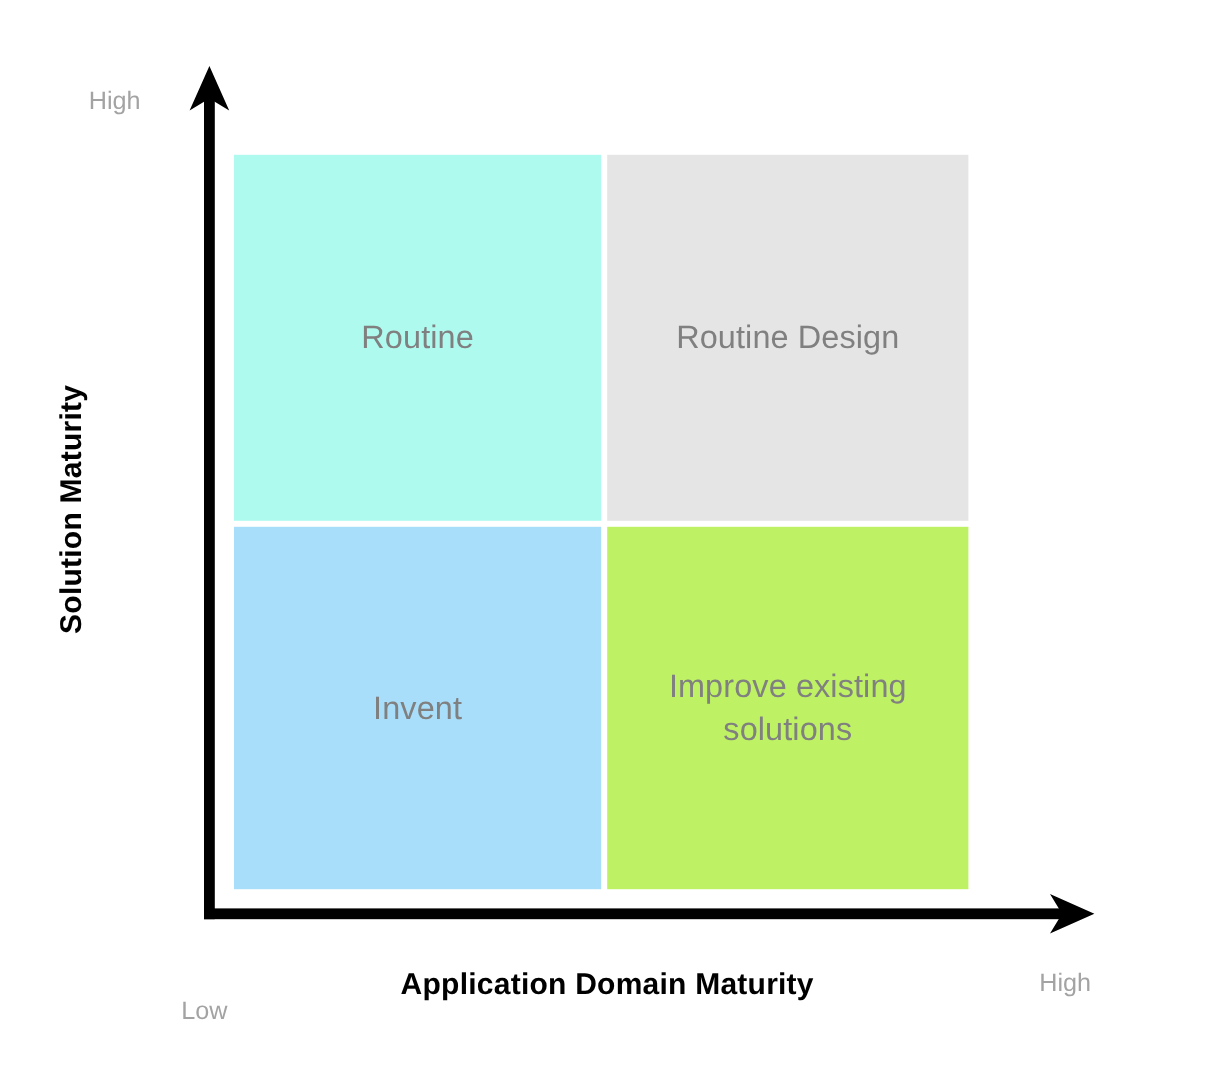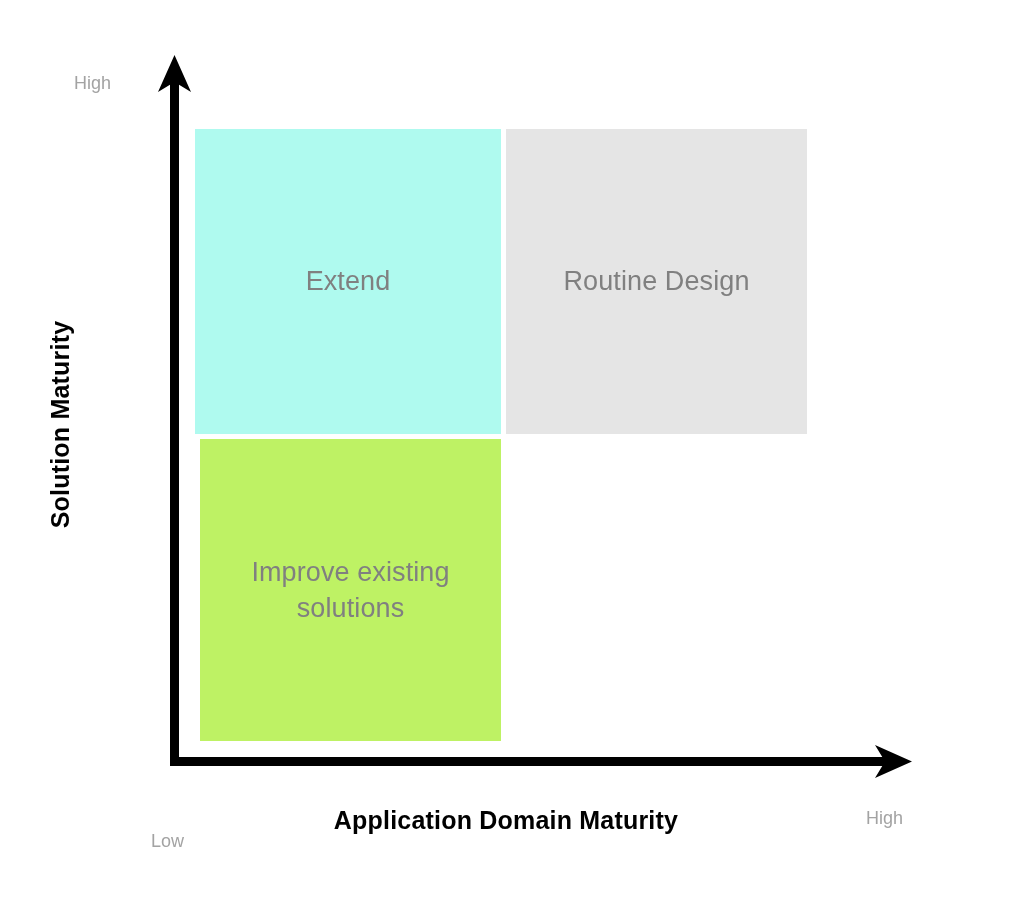--- a/index.html
+++ b/index.html
@@ -97,7 +97,7 @@
   .endpoint {
     position: absolute;
     color: #a3a3a3;
-    font-size: 18px;
+    font-size: 21px;
     font-weight: 400;
     white-space: nowrap;
   }

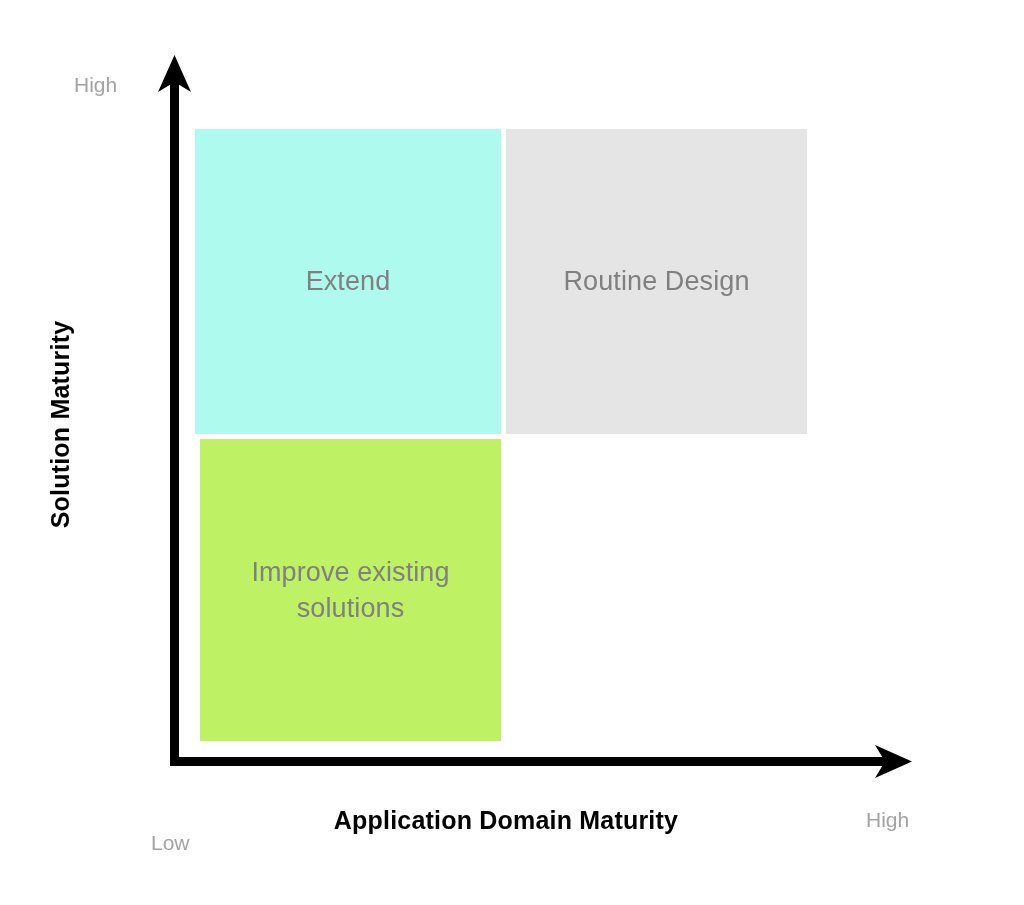--- a/index.html
+++ b/index.html
@@ -123,7 +123,7 @@
 
   <div class="matrix">
     <div class="cell cell-tl" style="background: rgb(175, 250, 239);">
-      <span class="cell-label">Extend</span>
+      <span class="cell-label">Routine</span>
     </div>
     <div class="cell cell-tr" style="background: #e5e5e5;">
       <span class="cell-label">Routine Design</span>

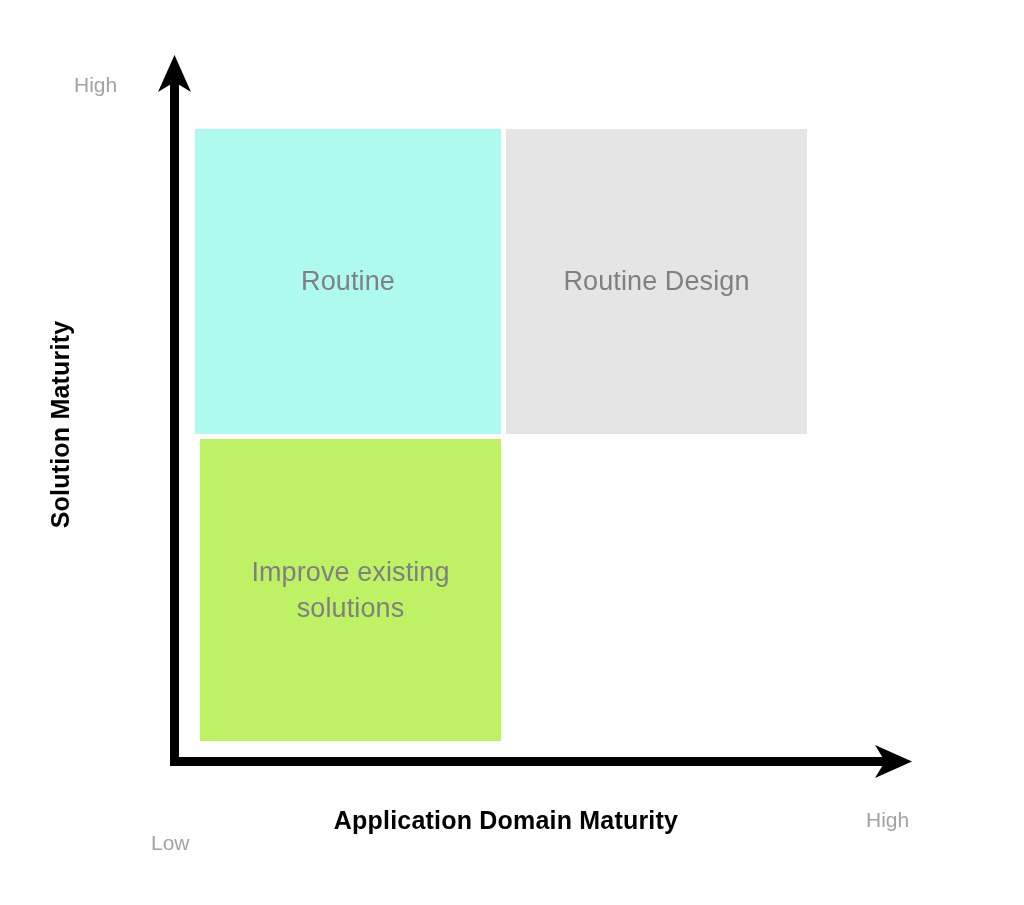--- a/index.html
+++ b/index.html
@@ -128,6 +128,9 @@
     <div class="cell cell-tr" style="background: #e5e5e5;">
       <span class="cell-label">Routine Design</span>
     </div>
+    <div class="cell cell-bl" style="background: rgb(168, 222, 250);">
+      <span class="cell-label">Invent</span>
+    </div>
     <div class="cell cell-br" style="background: #bef264;">
       <span class="cell-label">Improve existing
 solutions</span>

